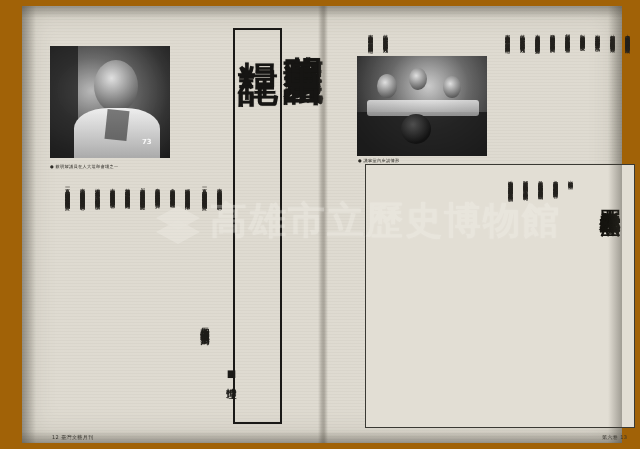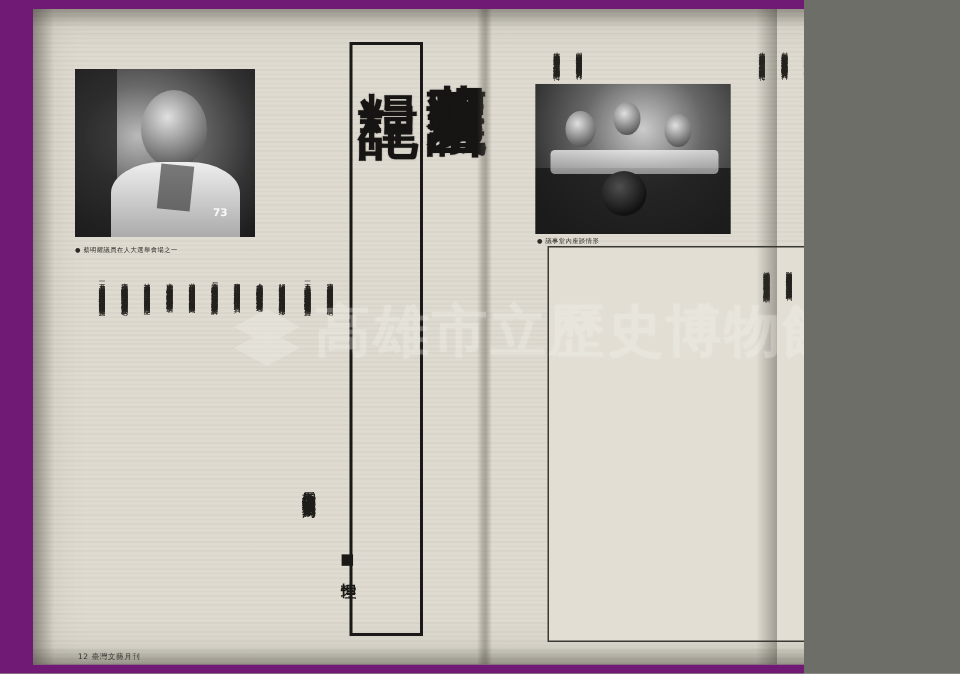--- a/index.html
+++ b/index.html
@@ -15,9 +15,9 @@
   }
   .page {
     position: relative;
-    width: 536px;
+    width: 640px;
     height: 449px;
-    background: #701a75;
+    background: #a16207;
     overflow: hidden;
   }
   

